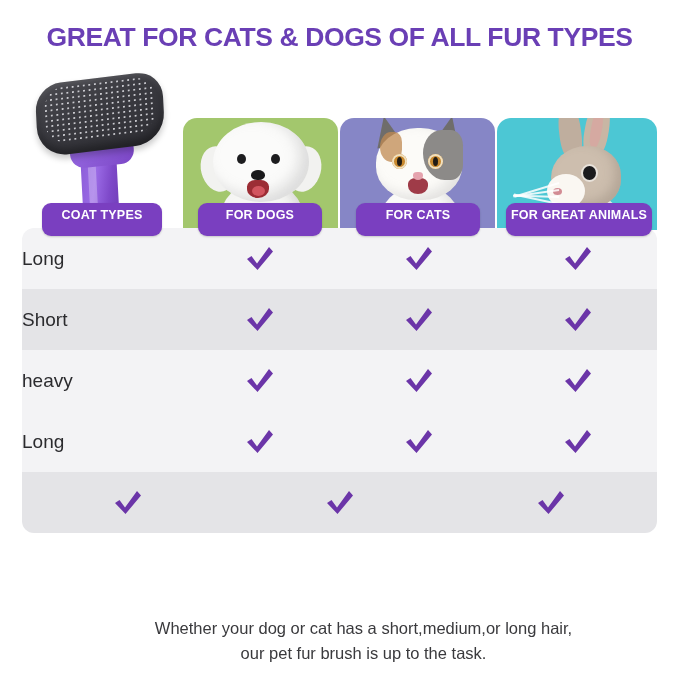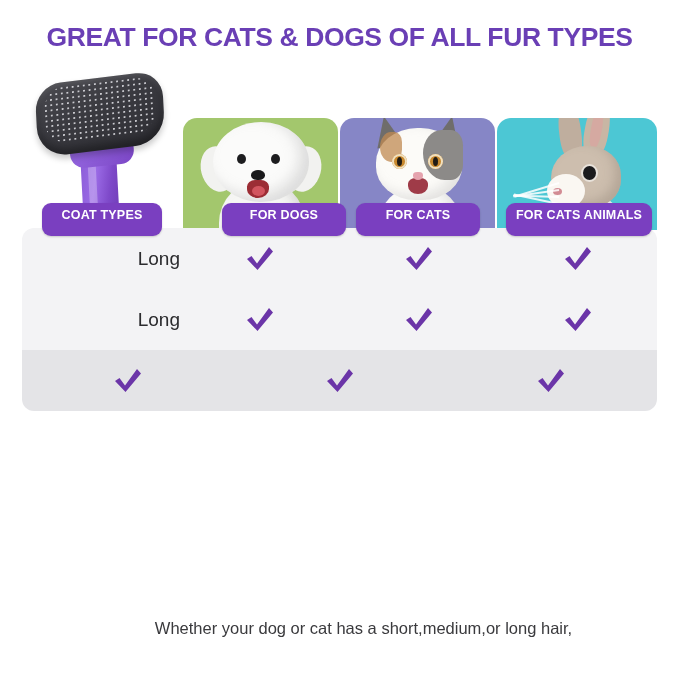--- a/index.html
+++ b/index.html
@@ -311,7 +311,7 @@
     z-index: 4;
   }
   .badge.b-coat  { left: 42px;  top: 203px; width: 120px; }
-  .badge.b-dogs  { left: 198px; top: 203px; width: 124px; margin-left: 24px; }
+  .badge.b-dogs  { left: 198px; top: 203px; width: 124px; }
   .badge.b-cats  { left: 356px; top: 203px; width: 124px; }
   .badge.b-small { left: 506px; top: 203px; width: 146px; }
 

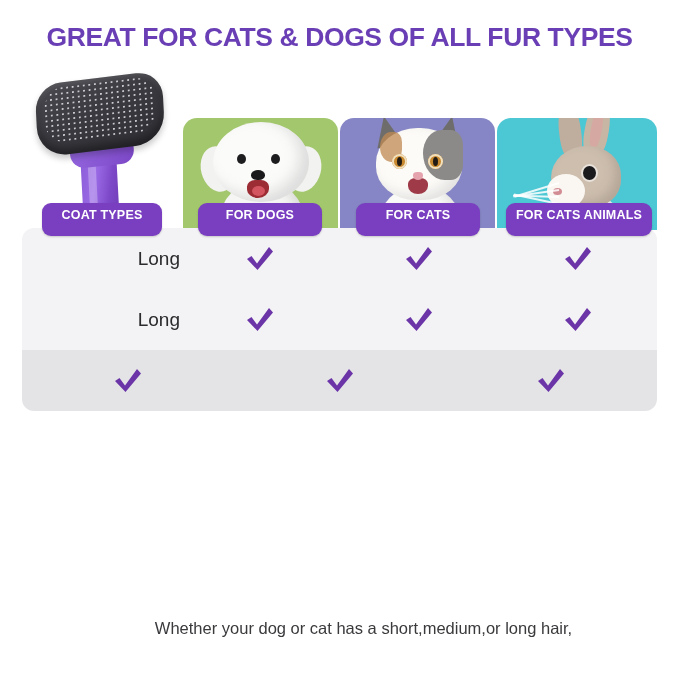--- a/index.html
+++ b/index.html
@@ -430,7 +430,7 @@
 <div class="badge b-coat">COAT TYPES</div>
 <div class="badge b-dogs">FOR DOGS</div>
 <div class="badge b-cats">FOR CATS</div>
-<div class="badge b-small">FOR CATS ANIMALS</div>
+<div class="badge b-small">FOR GREAT ANIMALS</div>
 
 <div class="table">
 

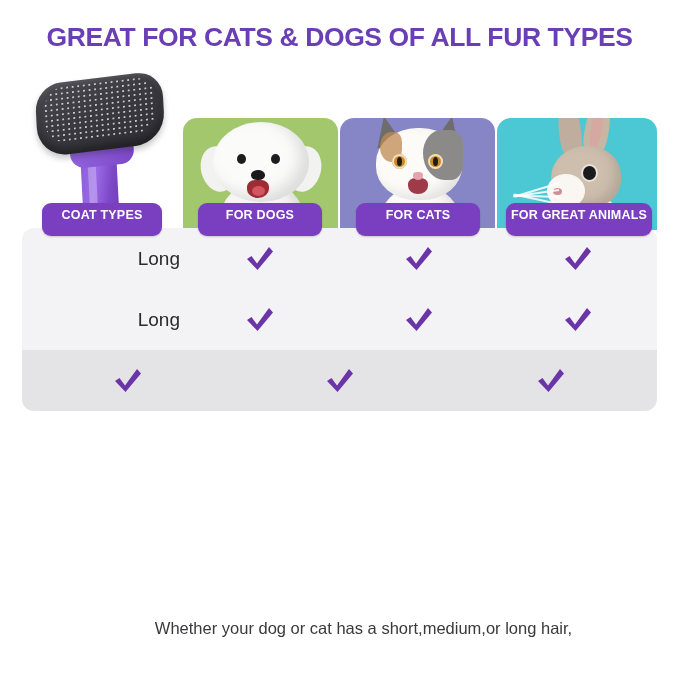--- a/index.html
+++ b/index.html
@@ -333,7 +333,7 @@
   .row.even { background: #E4E4E7; }
   .cell-label {
     width: 158px;
-    text-align: right;
+    text-align: left;
     font-size: 19px;
     color: #2B2B2E;
     font-family: "Liberation Sans", sans-serif;

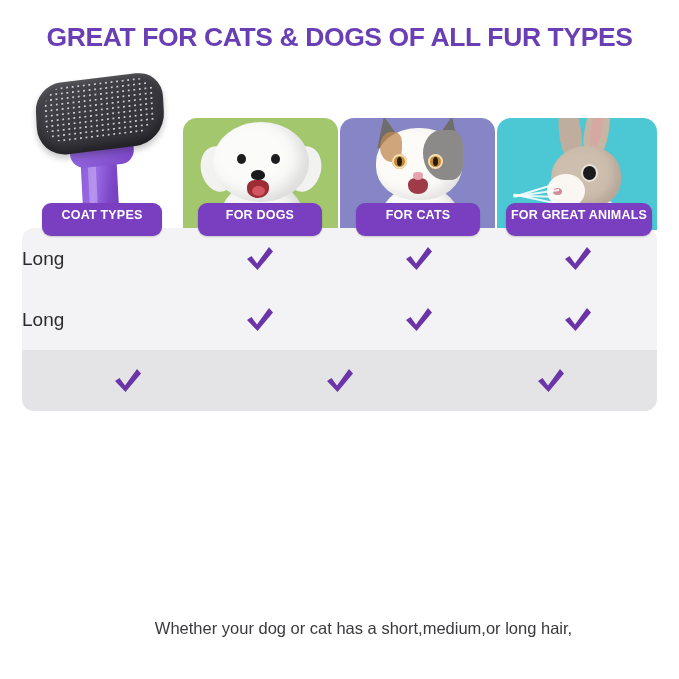--- a/index.html
+++ b/index.html
@@ -453,6 +453,24 @@
     </div>
   </div>
 
+  <div class="row even">
+    <div class="cell-label">Short</div>
+    <div class="cell-check">
+      <svg class="check" viewBox="0 0 30 27">
+        <path d="M2 14 L6.5 11 L12 18.5 L24 2 L28 6.5 L12.5 25 Z" fill="#6B35A8"></path>
+      </svg>
+    </div>
+    <div class="cell-check">
+      <svg class="check" viewBox="0 0 30 27">
+        <path d="M2 14 L6.5 11 L12 18.5 L24 2 L28 6.5 L12.5 25 Z" fill="#6B35A8"></path>
+      </svg>
+    </div>
+    <div class="cell-check">
+      <svg class="check" viewBox="0 0 30 27">
+        <path d="M2 14 L6.5 11 L12 18.5 L24 2 L28 6.5 L12.5 25 Z" fill="#6B35A8"></path>
+      </svg>
+    </div>
+  </div>
 
 
 

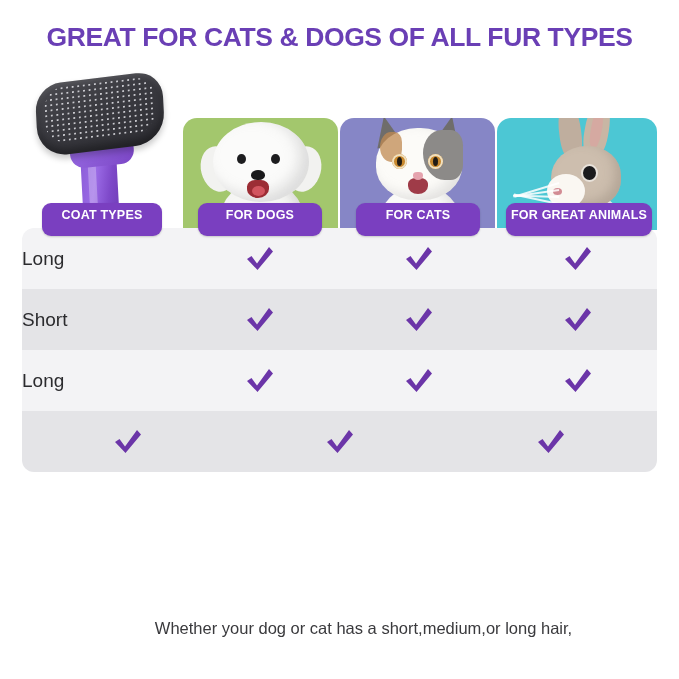--- a/index.html
+++ b/index.html
@@ -472,6 +472,24 @@
     </div>
   </div>
 
+  <div class="row odd">
+    <div class="cell-label">heavy</div>
+    <div class="cell-check">
+      <svg class="check" viewBox="0 0 30 27">
+        <path d="M2 14 L6.5 11 L12 18.5 L24 2 L28 6.5 L12.5 25 Z" fill="#6B35A8"></path>
+      </svg>
+    </div>
+    <div class="cell-check">
+      <svg class="check" viewBox="0 0 30 27">
+        <path d="M2 14 L6.5 11 L12 18.5 L24 2 L28 6.5 L12.5 25 Z" fill="#6B35A8"></path>
+      </svg>
+    </div>
+    <div class="cell-check">
+      <svg class="check" viewBox="0 0 30 27">
+        <path d="M2 14 L6.5 11 L12 18.5 L24 2 L28 6.5 L12.5 25 Z" fill="#6B35A8"></path>
+      </svg>
+    </div>
+  </div>
 
 
   <div class="row odd">

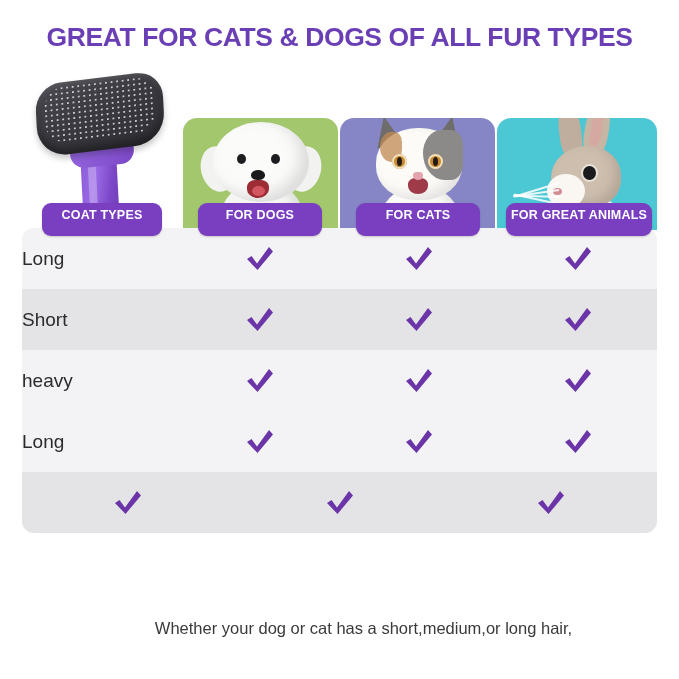--- a/index.html
+++ b/index.html
@@ -533,6 +533,7 @@
 
 <div class="footer">
   <span class="line">Whether your dog or cat has a short,medium,or long hair,</span>
+  <span class="line">our pet fur brush is up to the task.</span>
 </div>
 
 </body></html>

